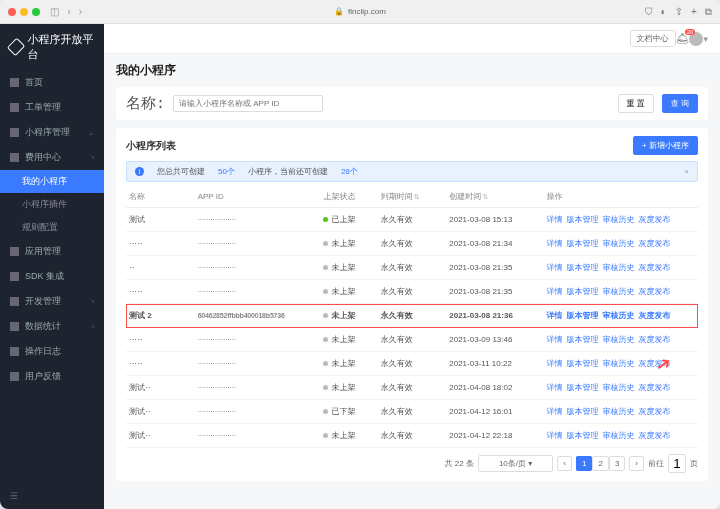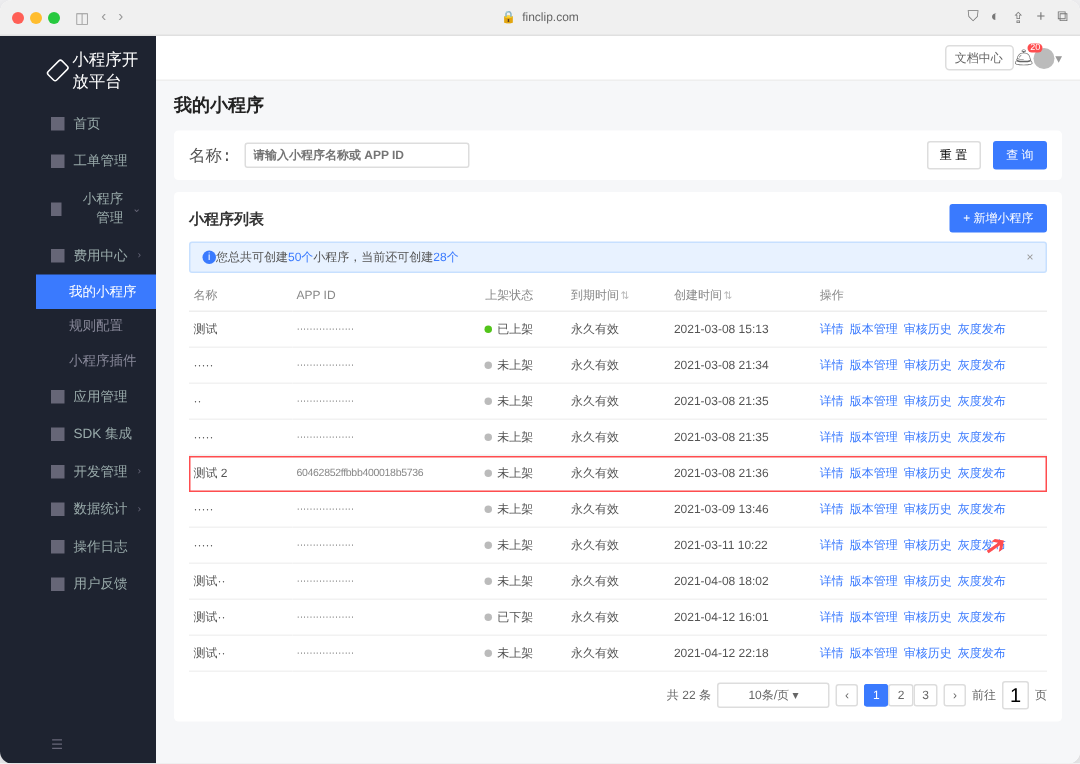--- a/index.html
+++ b/index.html
@@ -14,7 +14,7 @@
 .tb-left-icons { display: flex; gap: 8px; color: #999; margin-left: 10px; font-size: 10px; }
 
 .content { flex: 1; display: flex; overflow: hidden; }
-.sidebar { width: 104px; background: #1e2330; color: #aab; display: flex; flex-direction: column; padding-left: 24px; }
+.sidebar { width: 104px; background: #1e2330; color: #aab; display: flex; flex-direction: column; }
 .brand { display: flex; align-items: center; gap: 5px; padding: 8px 10px; color: #fff; font-size: 11px; font-weight: 500; }
 .brand-icon { width: 14px; height: 14px; border: 1.5px solid #fff; transform: rotate(45deg); border-radius: 2px; }
 .side-item { display: flex; align-items: center; gap: 6px; padding: 6px 10px; font-size: 9px; color: #9aa; cursor: pointer; text-align: right; }

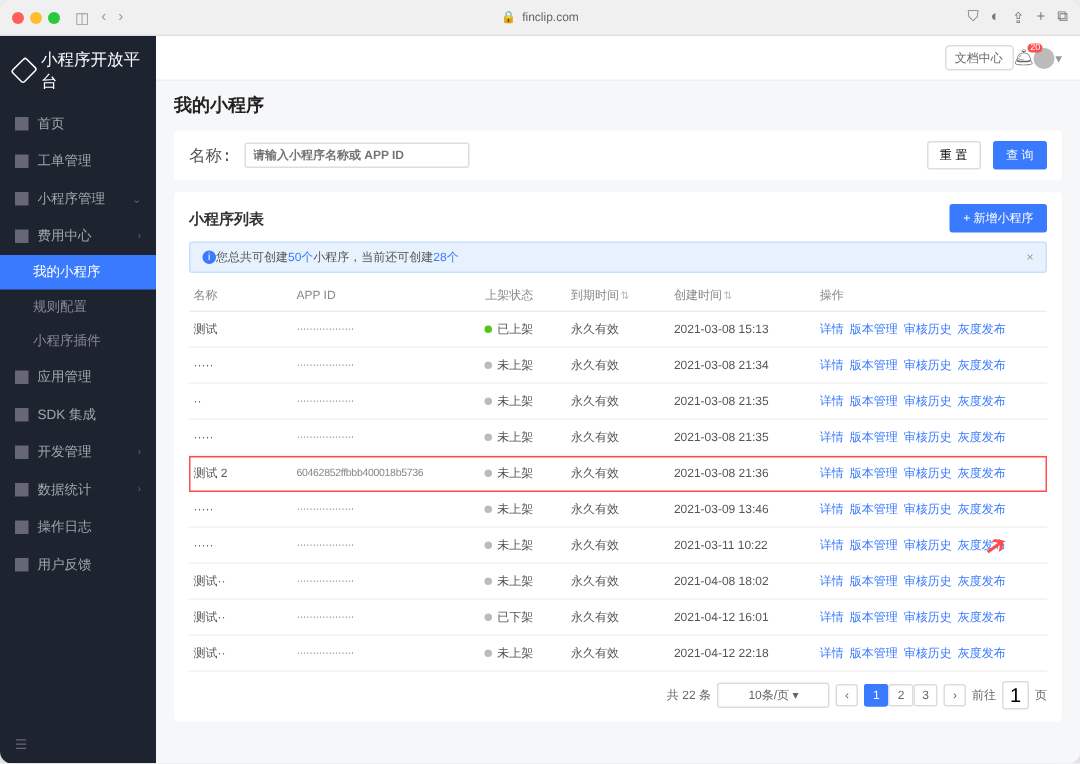--- a/index.html
+++ b/index.html
@@ -34,7 +34,7 @@
 .page { padding: 8px 12px; flex: 1; overflow: auto; }
 .page-title { font-size: 12px; font-weight: 600; margin-bottom: 8px; color: #222; }
 .search-card { background: #fff; padding: 7px 10px; border-radius: 3px; display: flex; align-items: center; gap: 8px; margin-bottom: 8px; }
-.search-card label { font-size: 11px; color: #555; font-family: Liberation Mono, monospace; }
+.search-card label { font-size: 15px; color: #555; font-family: Liberation Mono, monospace; }
 .search-card input { flex: 0 0 150px; border: 1px solid #ddd; padding: 3px 5px; font-size: 8px; border-radius: 2px; font-weight: bold; }
 .btn { border: 1px solid #ddd; background: #fff; padding: 3px 8px; font-size: 8px; border-radius: 2px; cursor: pointer; }
 .btn.primary { background: #3a7afe; color: #fff; border-color: #3a7afe; }

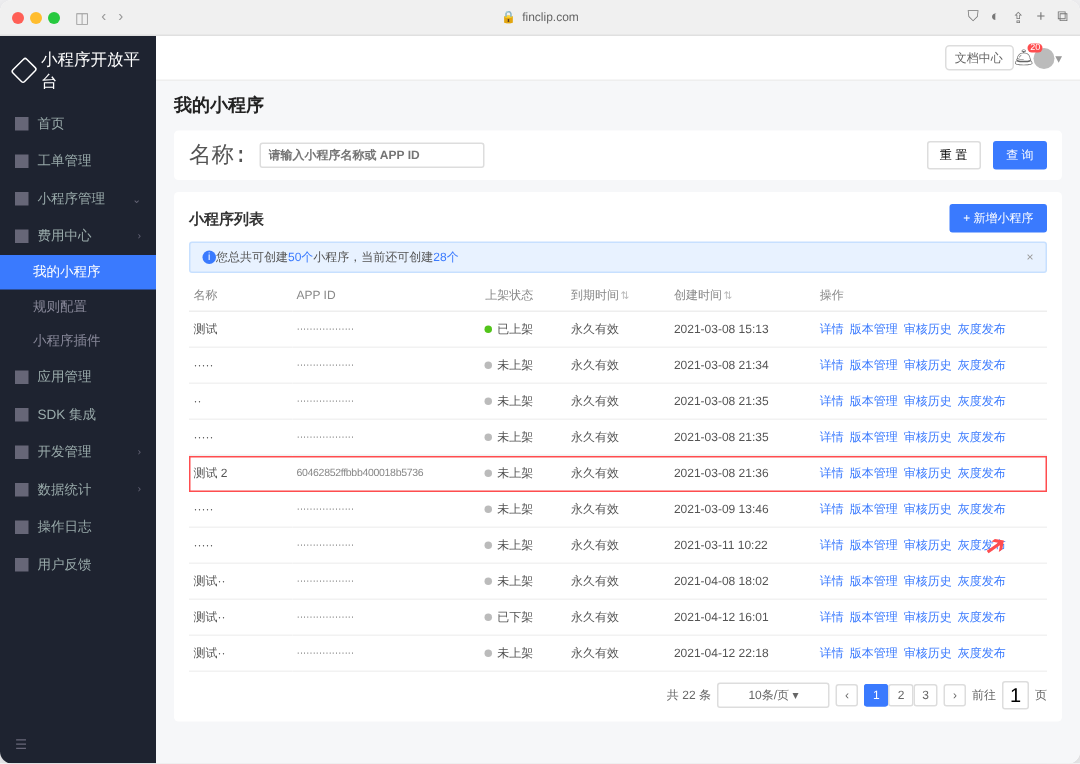--- a/index.html
+++ b/index.html
@@ -35,7 +35,7 @@
 .page-title { font-size: 12px; font-weight: 600; margin-bottom: 8px; color: #222; }
 .search-card { background: #fff; padding: 7px 10px; border-radius: 3px; display: flex; align-items: center; gap: 8px; margin-bottom: 8px; }
 .search-card label { font-size: 15px; color: #555; font-family: Liberation Mono, monospace; }
-.search-card input { flex: 0 0 150px; border: 1px solid #ddd; padding: 3px 5px; font-size: 8px; border-radius: 2px; font-weight: bold; }
+.search-card input { flex: 0 0 150px; border: 1px solid #ddd; padding: 3px 5px; font-size: 8px; border-radius: 2px; }
 .btn { border: 1px solid #ddd; background: #fff; padding: 3px 8px; font-size: 8px; border-radius: 2px; cursor: pointer; }
 .btn.primary { background: #3a7afe; color: #fff; border-color: #3a7afe; }
 .spacer { flex: 1; }

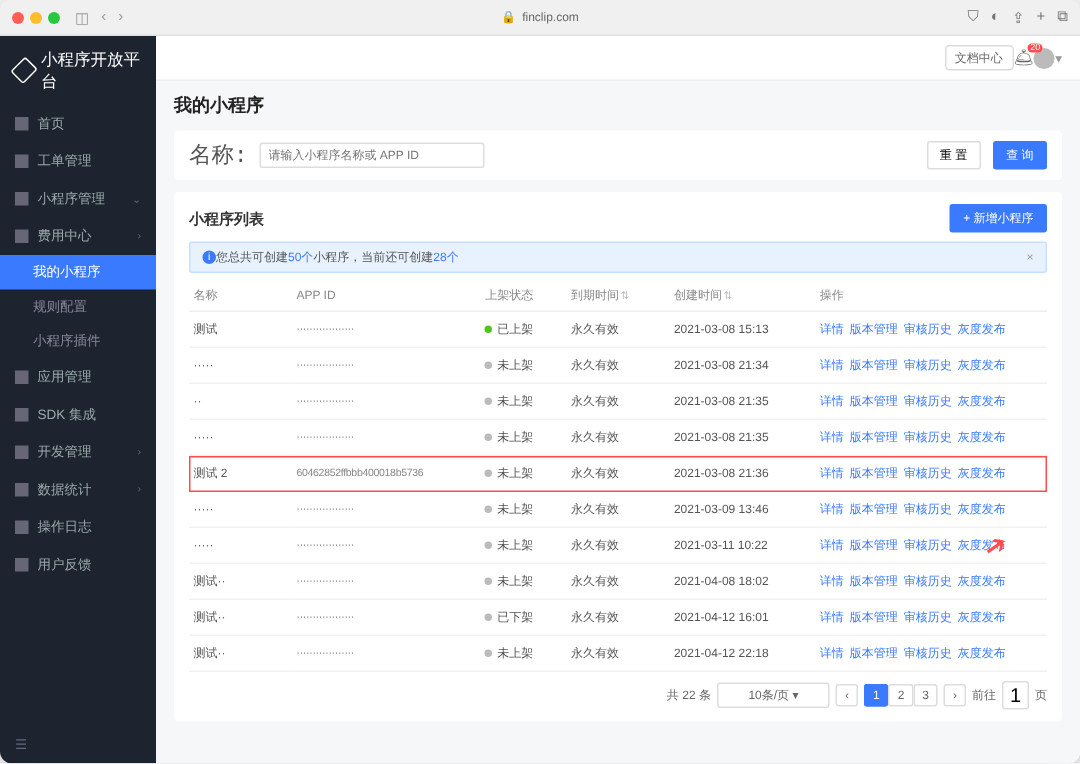--- a/index.html
+++ b/index.html
@@ -43,7 +43,7 @@
 .table-card { background: #fff; border-radius: 3px; padding: 8px 10px; }
 .table-head { display: flex; align-items: center; margin-bottom: 6px; justify-content: flex-end; }
 .table-title { font-size: 10px; font-weight: 600; }
-.alert { background: #e8f2ff; border: 1px solid #c7e0ff; border-radius: 2px; padding: 4px 8px; font-size: 8px; color: #555; margin-bottom: 4px; display: flex; align-items: center; gap: 0; }
+.alert { background: #e8f2ff; border: 1px solid #c7e0ff; border-radius: 2px; padding: 4px 8px; font-size: 8px; color: #555; margin-bottom: 4px; display: flex; align-items: center; gap: 13px; }
 .alert .num { color: #3a7afe; }
 .alert .close { margin-left: auto; color: #999; cursor: pointer; }
 .alert-icon { width: 9px; height: 9px; background: #3a7afe; border-radius: 50%; color: #fff; display: inline-flex; align-items: center; justify-content: center; font-size: 7px; }

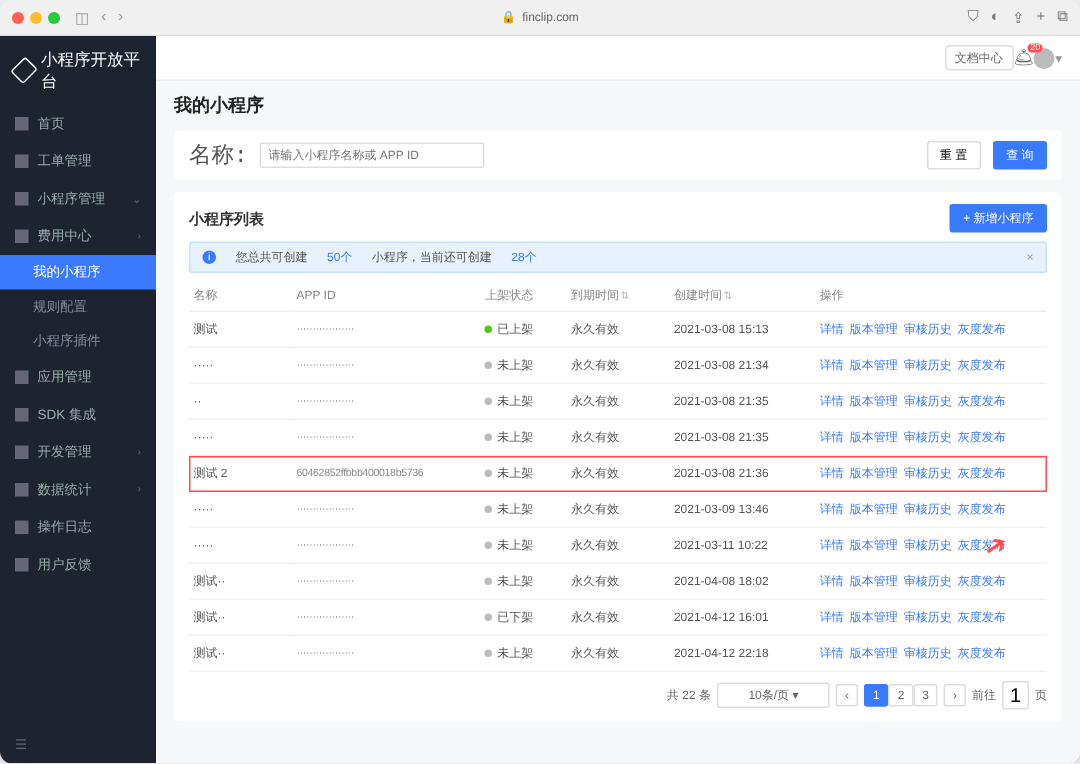--- a/index.html
+++ b/index.html
@@ -116,8 +116,8 @@
             <span class="chev">›</span>
           </div>
           <div class="side-sub active">我的小程序</div>
+          <div class="side-sub">小程序插件</div>
           <div class="side-sub">规则配置</div>
-          <div class="side-sub">小程序插件</div>
           <div class="side-item has-icon">
             <span>应用管理</span>
           </div>

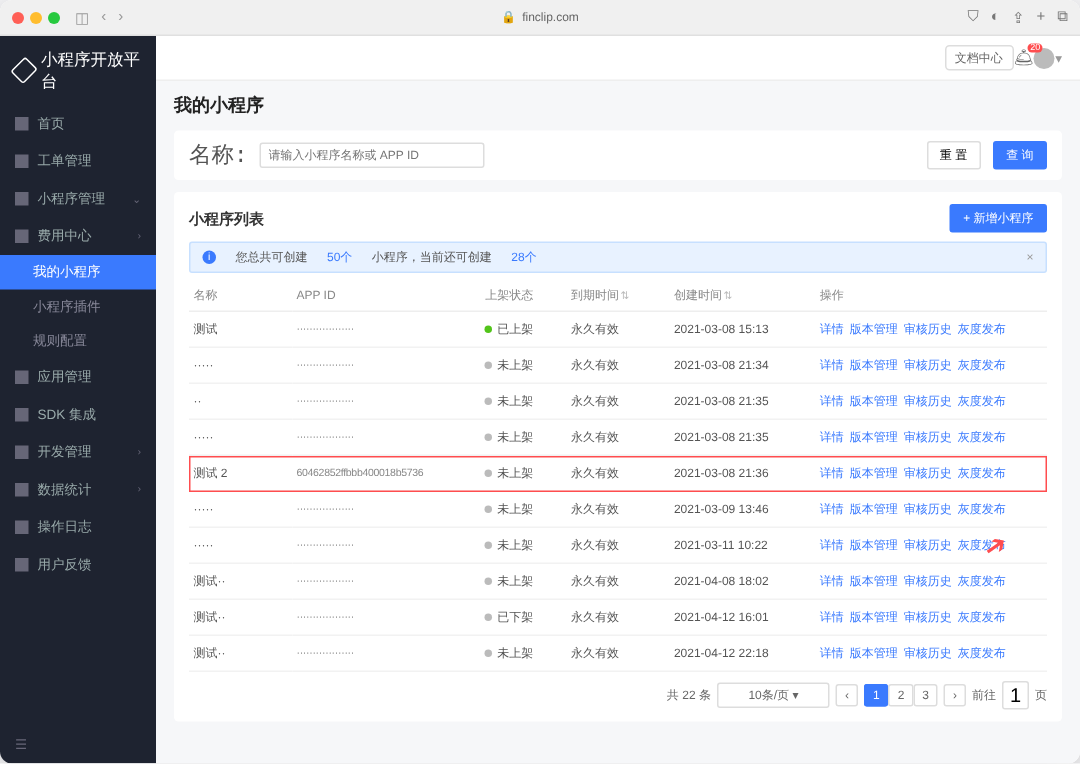--- a/index.html
+++ b/index.html
@@ -52,7 +52,7 @@
 th { text-align: left; padding: 5px 3px; color: #888; font-weight: 400; border-bottom: 1px solid #eee; }
 th .sort { color: #bbb; font-size: 7px; margin-left: 1px; }
 td { padding: 6px 3px; border-bottom: 1px solid #f2f2f2; color: #555; }
-tr.highlight td { background: #fff; }
+tr.highlight td { background: #fff; font-weight: bold; }
 tr.highlight { outline: 1.5px solid #ff4d4f; outline-offset: -1px; }
 .status-dot { display: inline-block; width: 5px; height: 5px; border-radius: 50%; margin-right: 3px; vertical-align: middle; }
 .status-dot.gray { background: #bbb; } .status-dot.green { background: #52c41a; }

